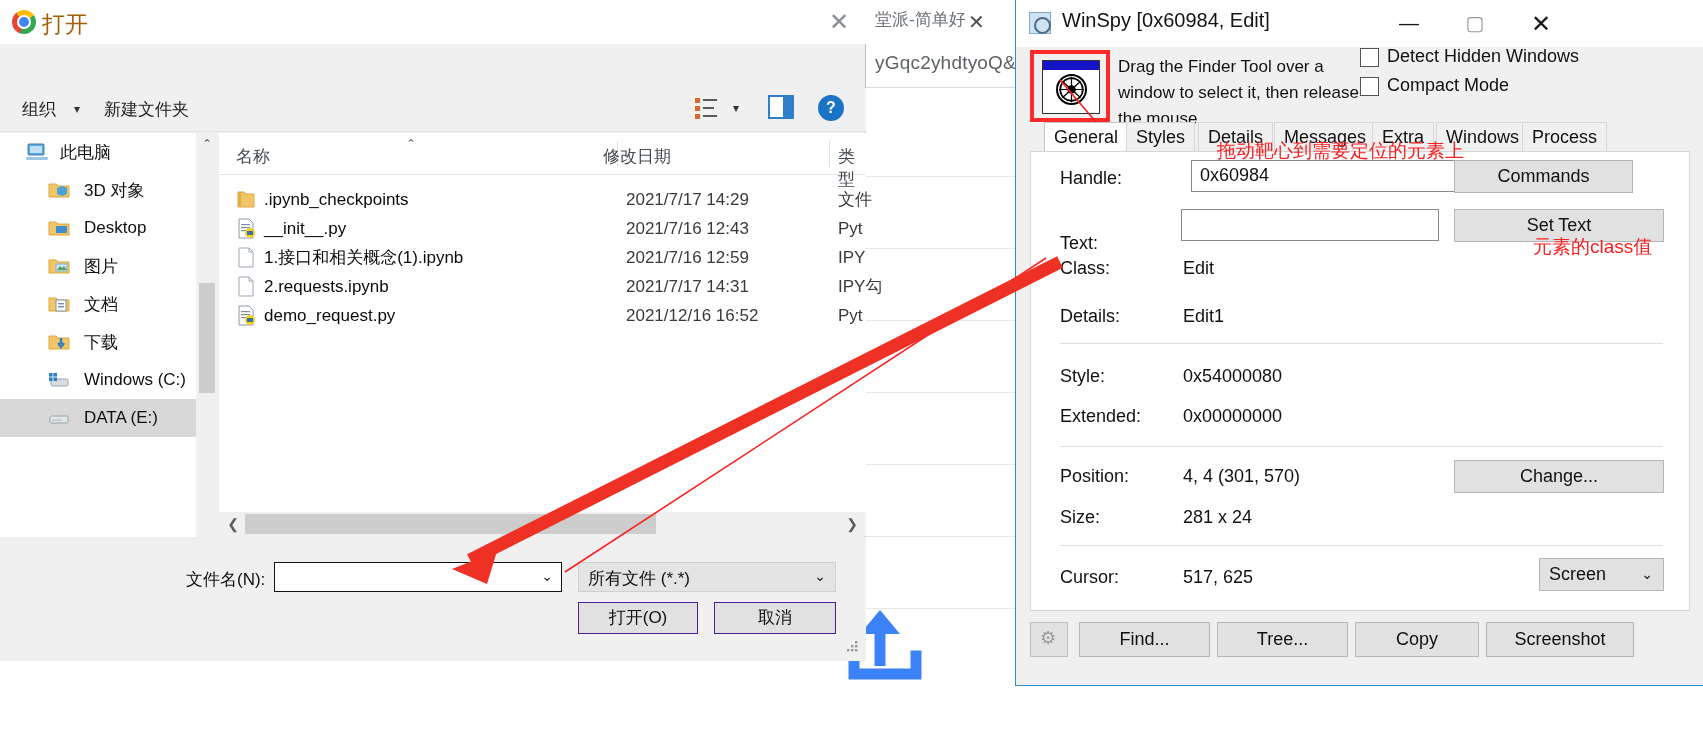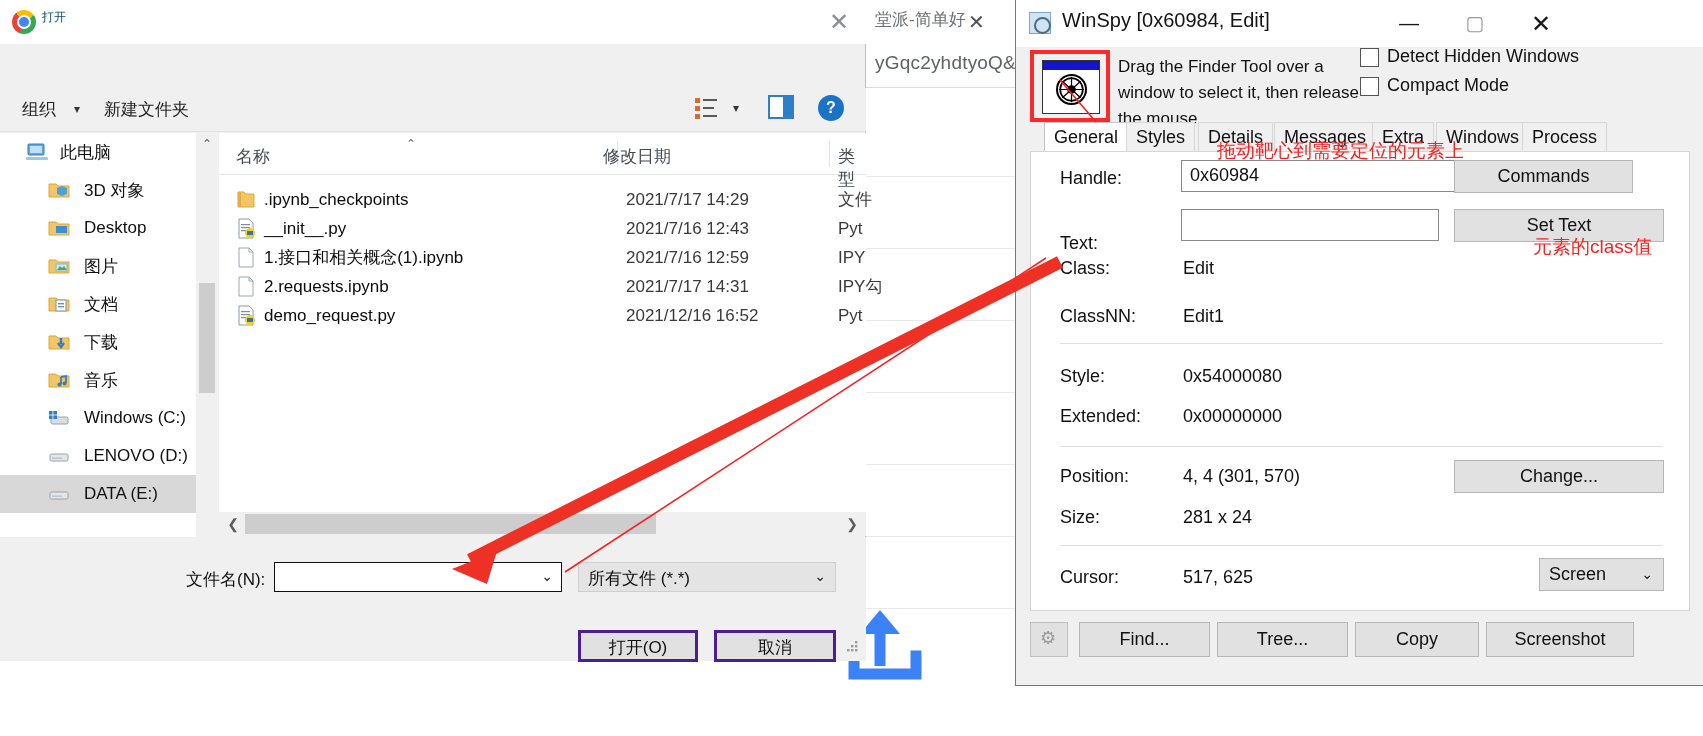--- a/index.html
+++ b/index.html
@@ -36,7 +36,7 @@
      background: conic-gradient(from 200deg, #ea4335 0 33%, #fbbc05 33% 60%, #34a853 60% 100%); }
   .dlg-chrome-icon::after { content:""; position:absolute; left:7px; top:7px; width:10px; height:10px; border-radius:50%;
      background:#4285f4; box-shadow:0 0 0 2px #fff; }
-  .dlg-title-text { position:absolute; left:42px; top:9px; font-size:12px; color:#0c4a6e; }
+  .dlg-title-text { position:absolute; left:42px; top:9px; font-size:23px; color:#a16207; }
   .dlg-close { position:absolute; left:820px; top:8px; width:38px; height:28px; font-size:24px; color:#8a8f93;
      text-align:center; line-height:28px; cursor:default; }
 

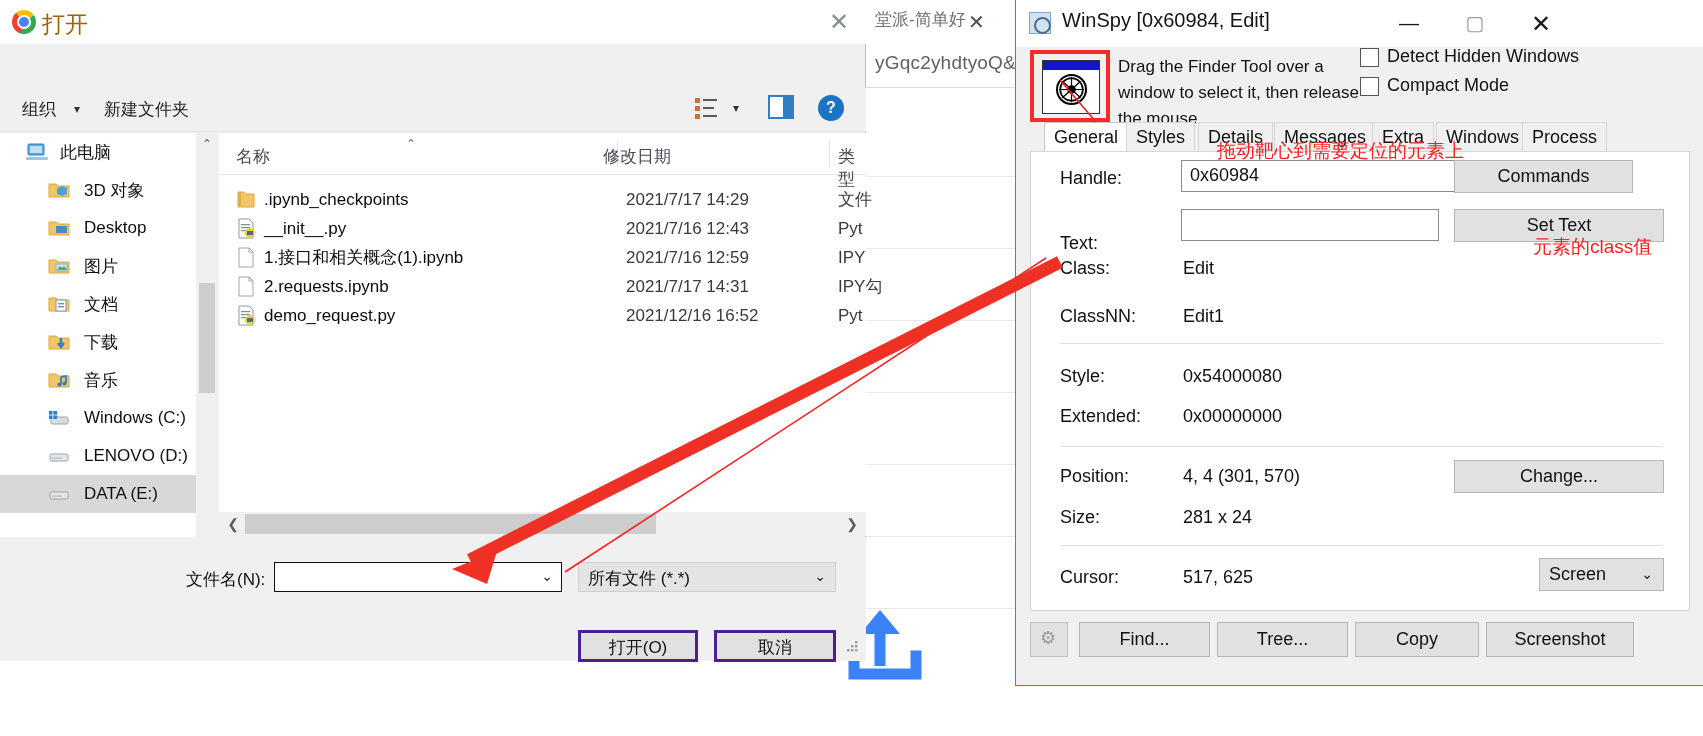--- a/index.html
+++ b/index.html
@@ -488,7 +488,7 @@
       <div class="ws-note note1">拖动靶心到需要定位的元素上</div>
 
       <div class="ws-lbl" style="left:29px; top:16px;">Handle:</div>
-      <div class="ws-field" style="left:150px; top:8px; width:306px;">
+      <div class="ws-field" style="left:160px; top:8px; width:306px;">
         <span style="position:absolute;left:8px;top:4px;font-size:18px;color:#111;">0x60984</span>
       </div>
       <div class="ws-btn" style="left:423px; top:8px; width:179px;">Commands</div>

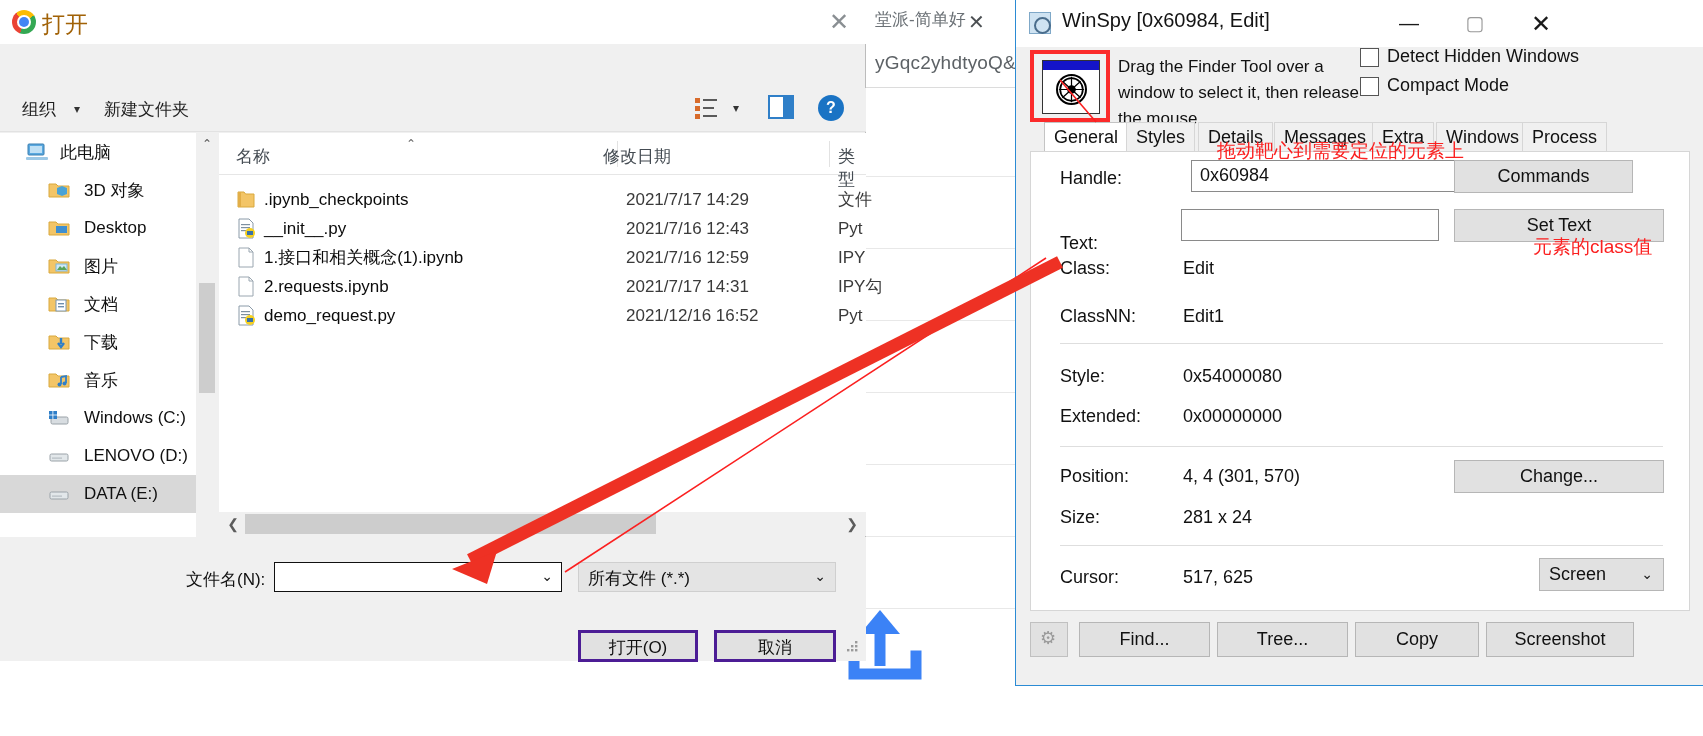--- a/index.html
+++ b/index.html
@@ -503,7 +503,7 @@
       <div class="ws-val" style="left:152px; top:106px;">Edit</div>
       <div class="ws-note note2">元素的class值</div>
 
-      <div class="ws-lbl" style="left:29px; top:154px;">ClassNN:</div>
+      <div class="ws-lbl" style="left:29px; top:154px;">Details:</div>
       <div class="ws-val" style="left:152px; top:154px;">Edit1</div>
 
       <div class="ws-divider" style="top:191px;"></div>

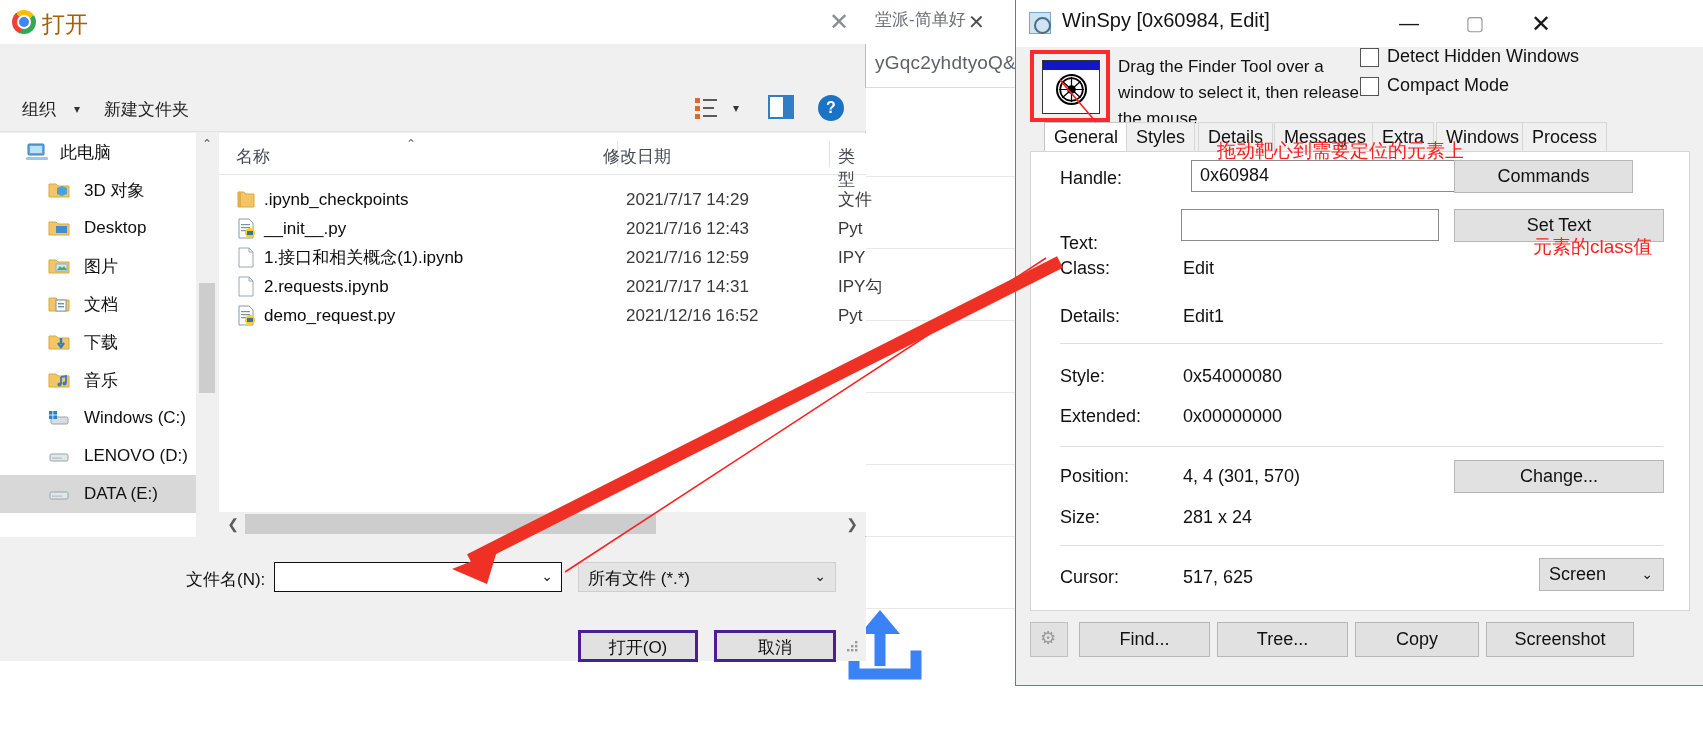--- a/index.html
+++ b/index.html
@@ -303,15 +303,6 @@
       </div>
       <div class="tree-item indent">
         <svg class="tree-ico" viewBox="0 0 22 20">
-          <path d="M1 4 h7 l2 2 h11 v11 h-20 z" fill="#f3c567" stroke="#d9a93f"></path>
-          <path d="M13 7 v7 M13 7 l5-1 v7" stroke="#2f7fc8" stroke-width="1.8" fill="none"></path>
-          <circle cx="11.5" cy="14.5" r="2" fill="#2f7fc8"></circle>
-            <circle cx="16.5" cy="13.5" r="2" fill="#2f7fc8"></circle>
-        </svg>
-        <span class="tree-label">音乐</span>
-      </div>
-      <div class="tree-item indent">
-        <svg class="tree-ico" viewBox="0 0 22 20">
           <rect x="3" y="9" width="17" height="7" rx="1.5" fill="#d8dde1" stroke="#9aa2a8"></rect>
           <rect x="1" y="3" width="8" height="8" fill="#2f7fc8"></rect>
           <rect x="4.5" y="3" width="0.8" height="8" fill="#fff"></rect>

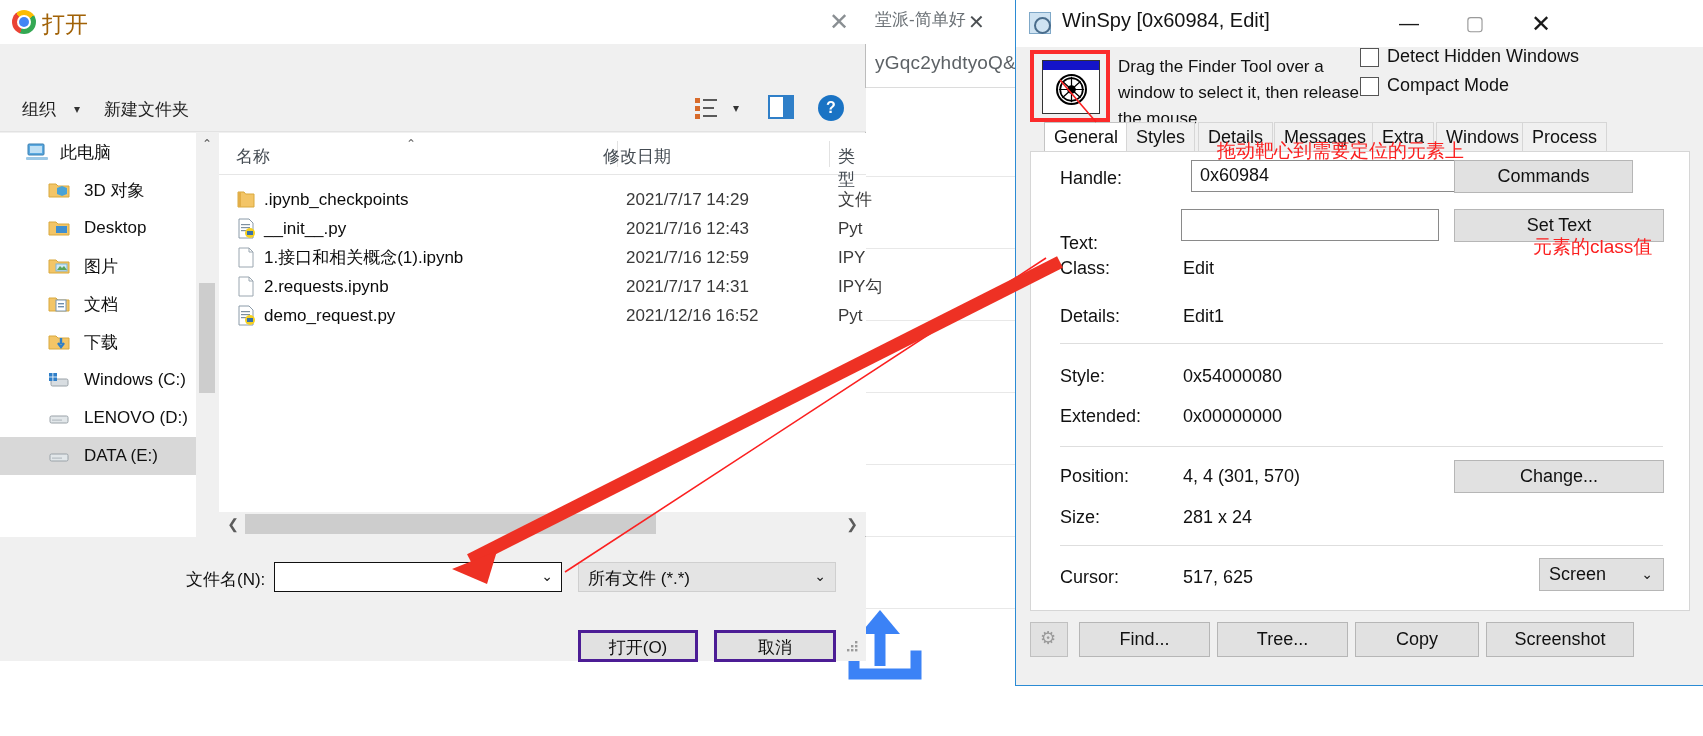--- a/index.html
+++ b/index.html
@@ -310,13 +310,6 @@
         </svg>
         <span class="tree-label">Windows (C:)</span>
       </div>
-      <div class="tree-item indent">
-        <svg class="tree-ico" viewBox="0 0 22 20">
-          <rect x="2" y="8" width="18" height="7" rx="1.5" fill="#e2e7ea" stroke="#9aa2a8"></rect>
-          <rect x="4" y="11.5" width="10" height="1.2" fill="#b6bdc2"></rect>
-        </svg>
-        <span class="tree-label">LENOVO (D:)</span>
-      </div>
       <div class="tree-item indent sel">
         <svg class="tree-ico" viewBox="0 0 22 20">
           <rect x="2" y="8" width="18" height="7" rx="1.5" fill="#e2e7ea" stroke="#9aa2a8"></rect>

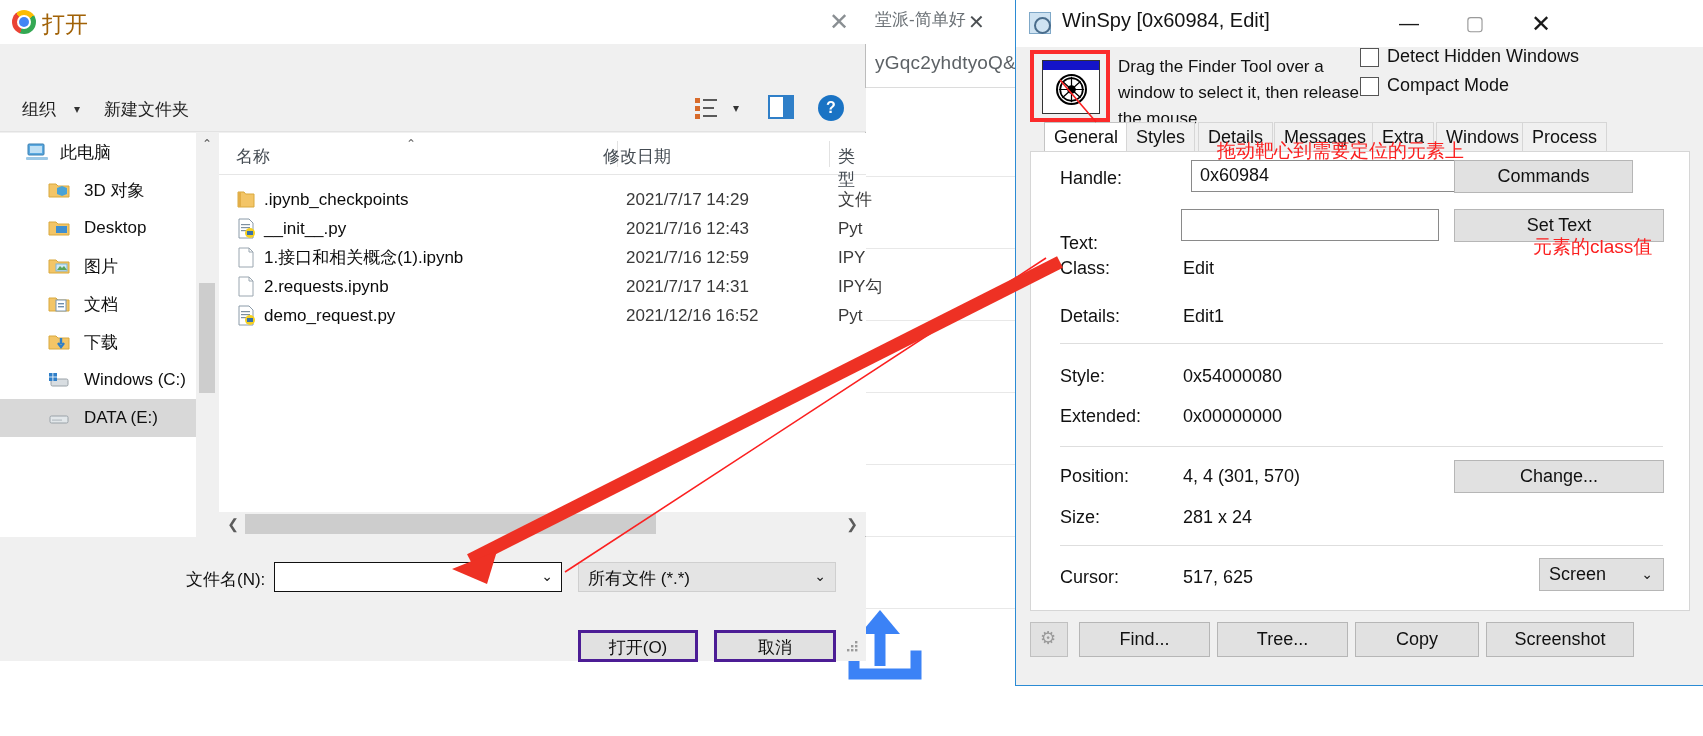--- a/index.html
+++ b/index.html
@@ -116,8 +116,8 @@
   .ft-select { position:absolute; left:578px; top:562px; width:258px; height:30px; background:#e4e4e4; border:1px solid #cfcfcf; }
   .ft-text { position:absolute; left:9px; top:4px; font-size:17px; color:#101010; }
   .ft-caret { position:absolute; right:9px; top:5px; font-size:14px; color:#222; }
-  .dlg-btn { position:absolute; top:602px; height:32px; background:#e1e1e1; border:3px solid #4c1d95;
-     font-size:17px; color:#101010; text-align:center; line-height:30px;margin-top:28px; }
+  .dlg-btn { position:absolute; top:602px; height:32px; background:#e1e1e1; border:1px solid #4c1d95;
+     font-size:17px; color:#101010; text-align:center; line-height:30px; }
   .btn-open { left:578px; width:120px; }
   .btn-cancel { left:714px; width:122px; }
   .dlg-resize { position:absolute; left:846px; top:640px; width:14px; height:14px; }

